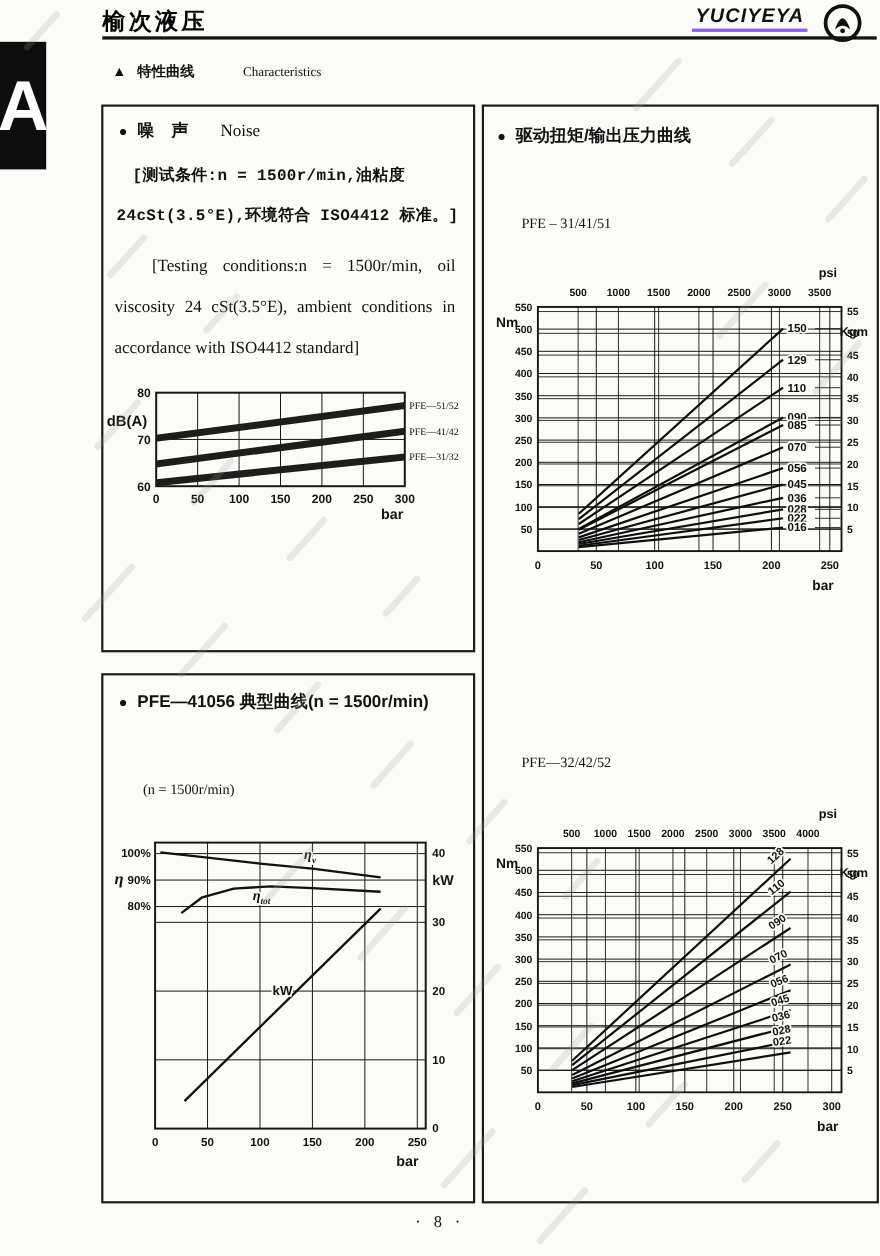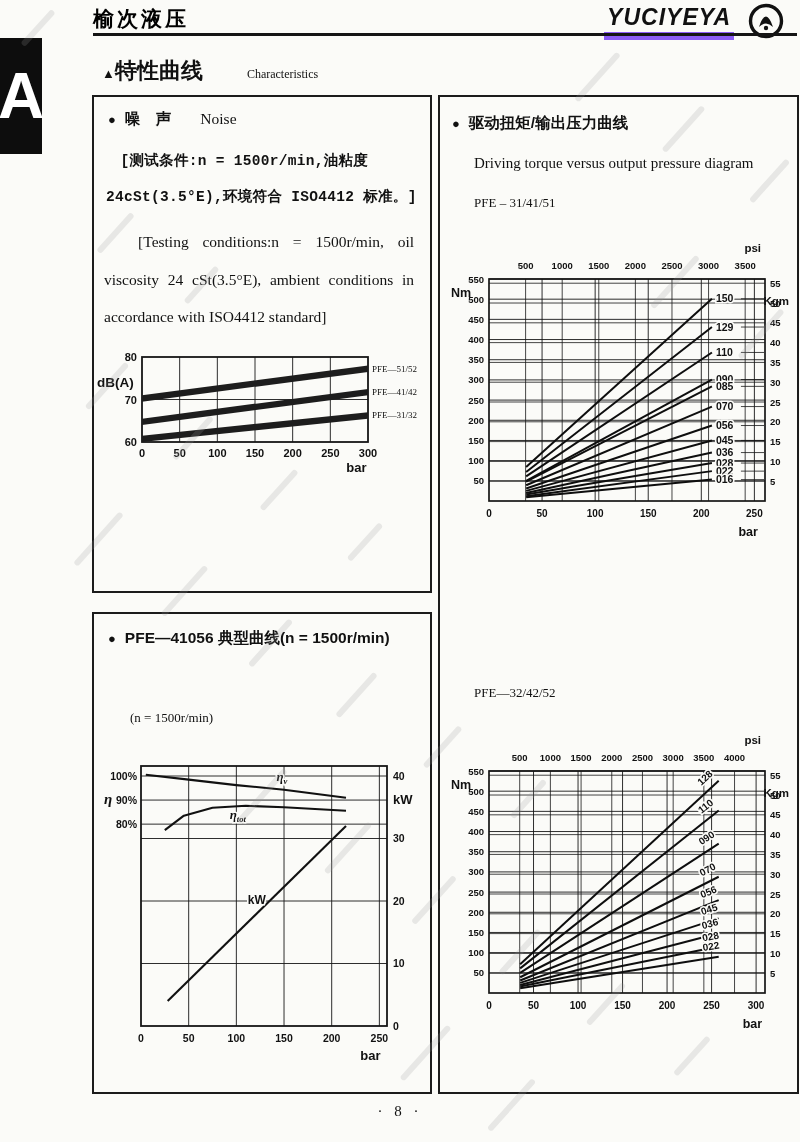--- a/index.html
+++ b/index.html
@@ -10,7 +10,7 @@
          font-size:21px;letter-spacing:3px;color:#000000}
   .rule{left:93px;top:33px;width:704px;height:2.5px;background:#151515}
   .logo{right:66px;top:4px;font-family:"Liberation Sans",sans-serif;font-style:italic;
-        font-weight:900;font-size:23px;letter-spacing:1px;border-bottom:8px solid #8b5cf6;
+        font-weight:900;font-size:18px;letter-spacing:1px;border-bottom:3px solid #8b5cf6;
         padding:0 3px 1px}
   .emblem{right:14px;top:1px;width:40px;height:40px}
   .sidetab{left:0;top:38px;width:42px;height:116px;background:#0d0d0d;color:#fff;

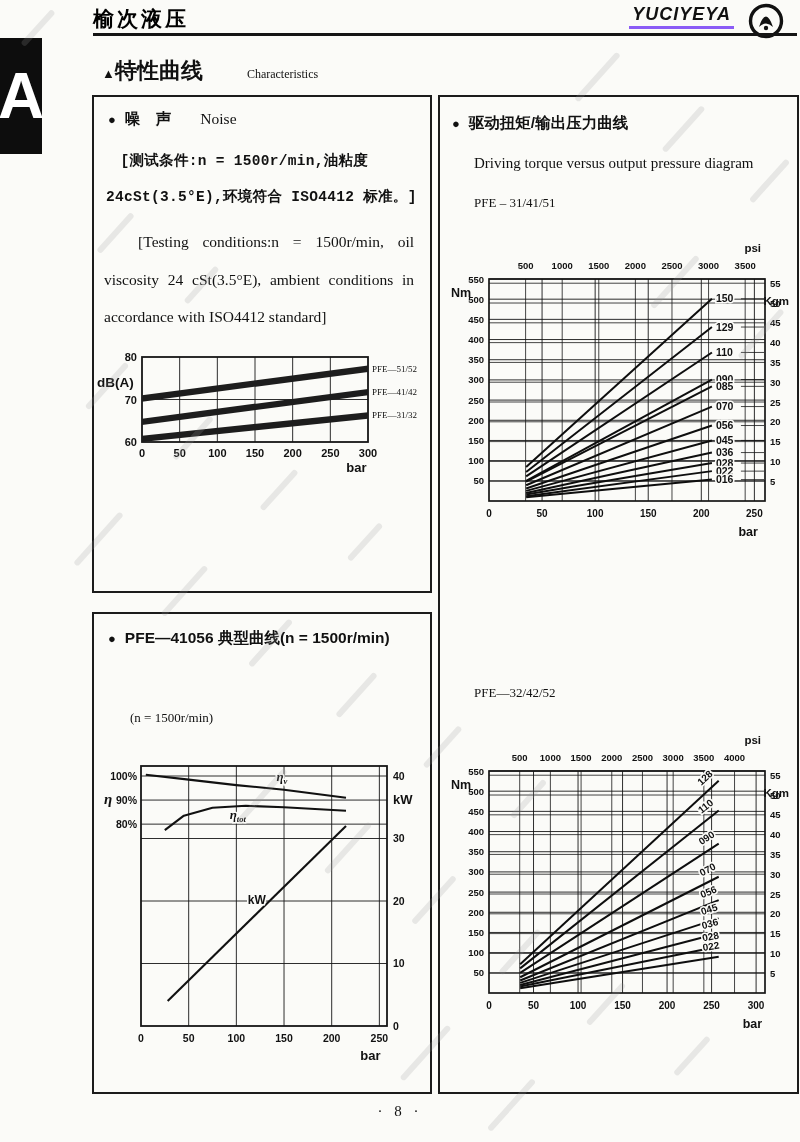--- a/index.html
+++ b/index.html
@@ -18,7 +18,7 @@
            font-family:"Liberation Sans",sans-serif;font-weight:900;font-size:64px}
   .heading{left:102px;top:56px;display:flex;align-items:baseline}
   .heading .mk{font-size:13px;font-family:"Liberation Sans",sans-serif}
-  .heading .cn{font-weight:bold;font-size:22px;font-family:"Liberation Sans",sans-serif}
+  .heading .cn{font-weight:bold;font-size:13px;margin-left:10px;font-family:"Liberation Sans",sans-serif}
   .heading .en{font-size:12px;margin-left:44px}
   .box{position:absolute;border:2px solid #1b1b1b}
   .p-title{position:absolute;display:flex;align-items:baseline}

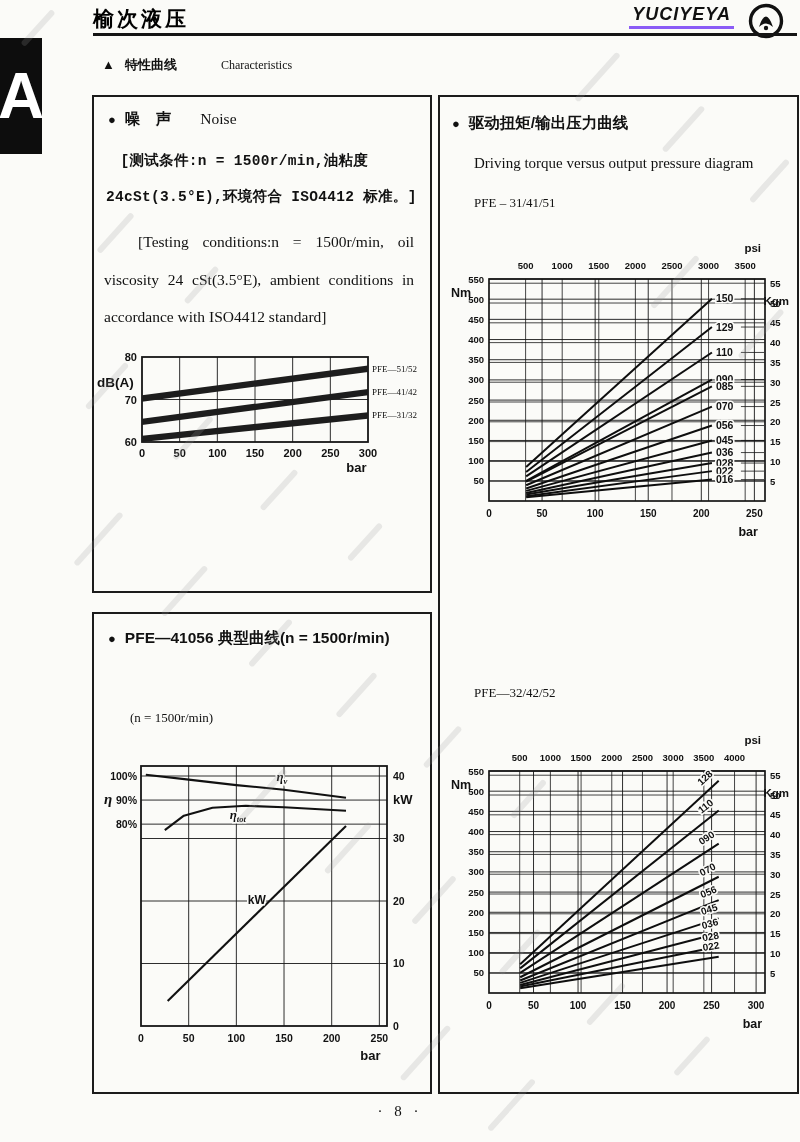--- a/index.html
+++ b/index.html
@@ -142,7 +142,6 @@
     <span class="bu">●</span>
     <span class="cn">驱动扭矩/输出压力曲线</span>
   </div>
-  <div class="serif-line" style="left:34px;top:58px;font-size:15px">Driving torque versus output pressure diagram</div>
   <div class="serif-line" style="left:34px;top:98px">PFE – 31/41/51</div>
   <svg class="chart" id="svg-t1" style="left:5px;top:142px" width="345" height="315">
       <line x1="44" y1="241.8181818181818" x2="320" y2="241.8181818181818" stroke="#161616" stroke-width="0.9"></line>

